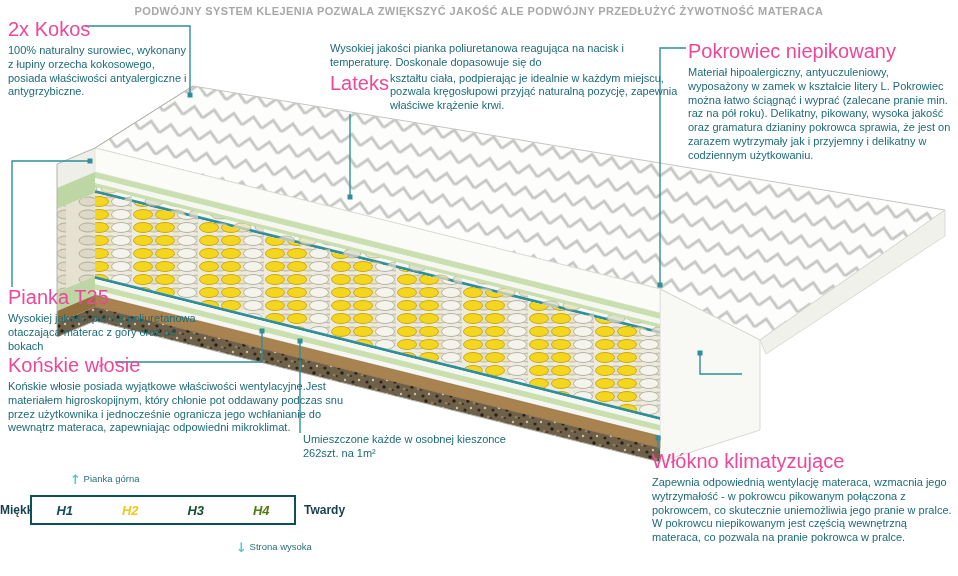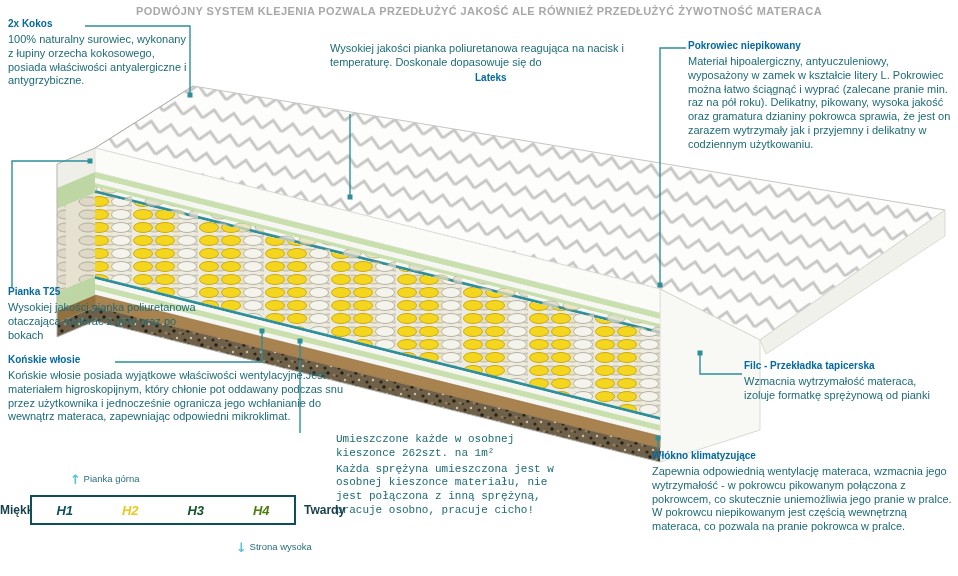--- a/index.html
+++ b/index.html
@@ -128,7 +128,7 @@
     </g>
   </svg>
 
-  <div class="banner">PODWÓJNY SYSTEM KLEJENIA POZWALA PRZEDŁUŻYĆ JAKOŚĆ ALE RÓWNIEŻ PRZEDŁUŻYĆ ŻYWOTNOŚĆ MATERACA</div>
+  <div class="banner">PODWÓJNY SYSTEM KLEJENIA POZWALA ZWIĘKSZYĆ JAKOŚĆ ALE PODWÓJNY PRZEDŁUŻYĆ ŻYWOTNOŚĆ MATERACA</div>
 
   <div class="blk" style="left:8px;top:18px;width:180px">
     <h3>2x Kokos</h3>

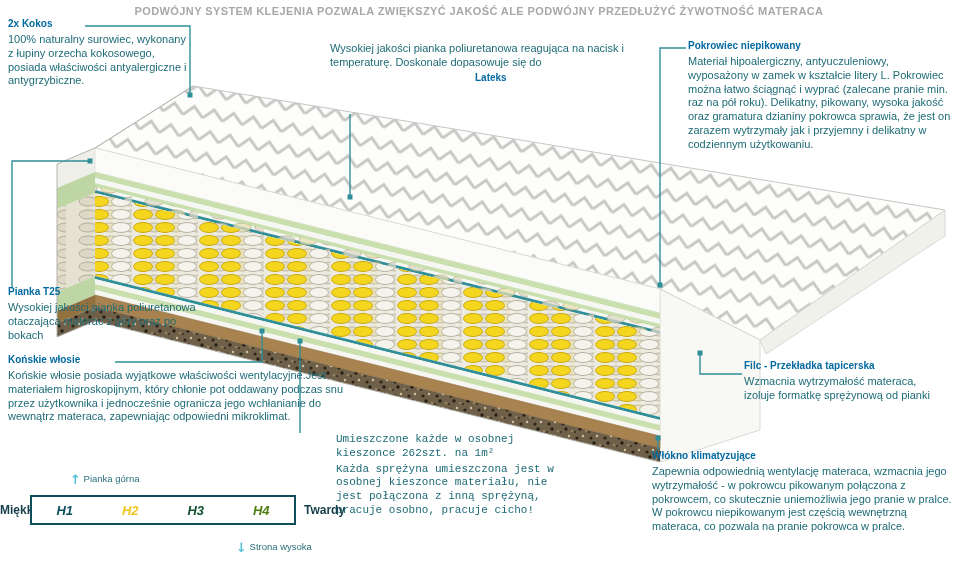--- a/index.html
+++ b/index.html
@@ -13,7 +13,7 @@
   }
   svg.mattress{position:absolute;left:0;top:0;}
   .blk{position:absolute;color:#1d6b76;font-size:11px;line-height:1.25;}
-  .blk h3{margin:0 0 4px 0;font-size:10px;font-weight:bold;color:#0369a1;line-height:1.1;}
+  .blk h3{margin:0 0 4px 0;font-size:20px;font-weight:normal;color:#ec4899;line-height:1.1;}
   .blk p{margin:0 0 2px 0;}
   .lx-row{display:flex;gap:2px;align-items:flex-start;justify-content:center;}
   .lx-label{width:58px;flex:none;margin-top:2px;}

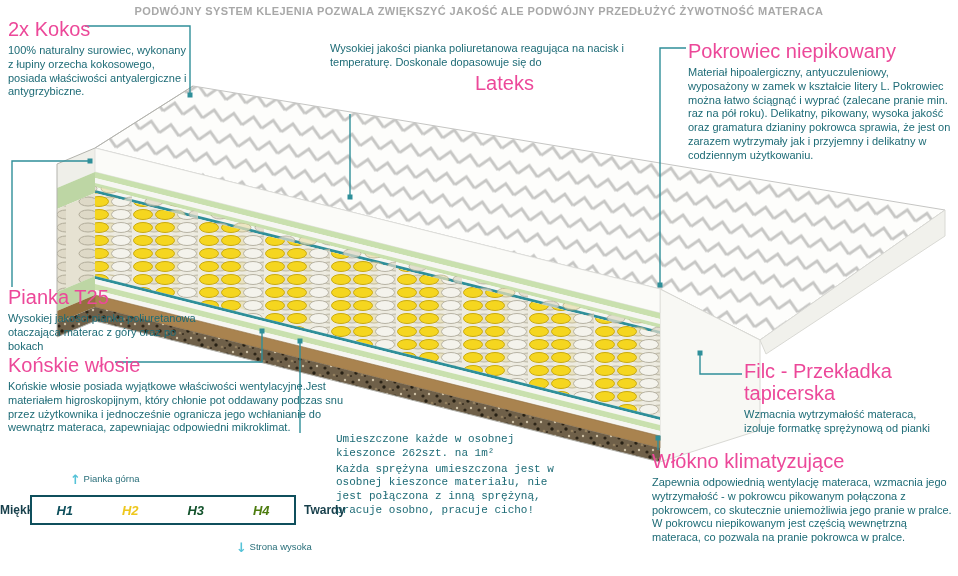--- a/index.html
+++ b/index.html
@@ -15,7 +15,7 @@
   .blk{position:absolute;color:#1d6b76;font-size:11px;line-height:1.25;}
   .blk h3{margin:0 0 4px 0;font-size:20px;font-weight:normal;color:#ec4899;line-height:1.1;}
   .blk p{margin:0 0 2px 0;}
-  .lx-row{display:flex;gap:2px;align-items:flex-start;justify-content:center;}
+  .lx-row{display:flex;gap:2px;align-items:flex-start;}
   .lx-label{width:58px;flex:none;margin-top:2px;}
   .lx-rest{flex:1;}
   .spr-title{font-size:15px;}

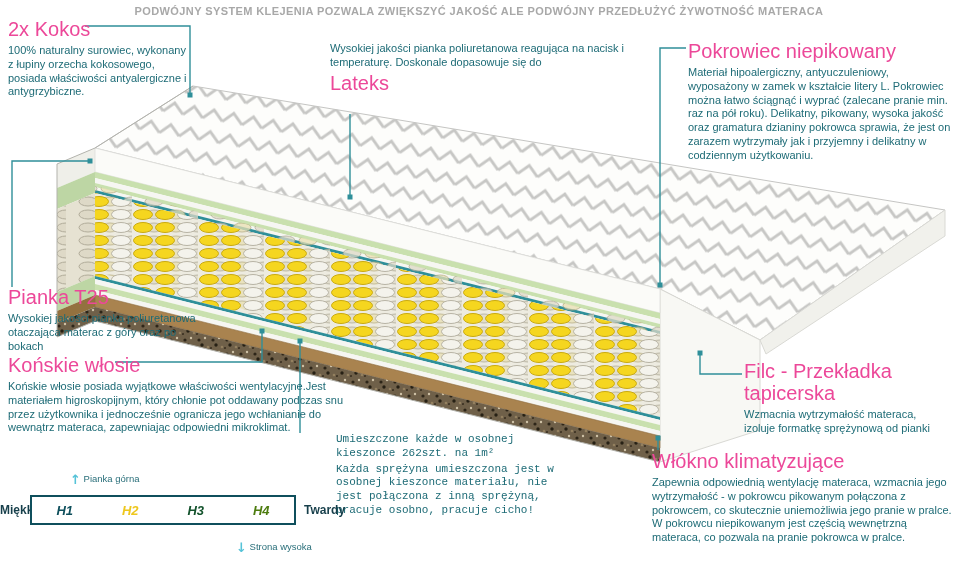--- a/index.html
+++ b/index.html
@@ -139,6 +139,7 @@
     <p>Wysokiej jakości pianka poliuretanowa reagująca na nacisk i temperaturę. Doskonale dopasowuje się do</p>
     <div class="lx-row">
       <h3 class="lx-label">Lateks</h3>
+      <p class="lx-rest">kształtu ciała, podpierając je idealnie w każdym miejscu, pozwala kręgosłupowi przyjąć naturalną pozycję, zapewnia właściwe krążenie krwi.</p>
     </div>
   </div>
 

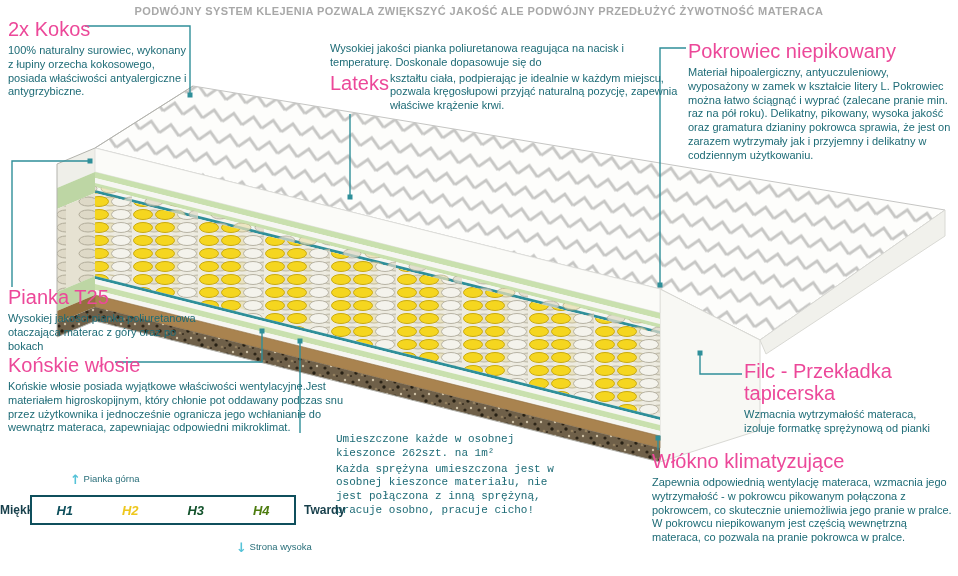--- a/index.html
+++ b/index.html
@@ -165,10 +165,6 @@
     </div>
   </div>
 
-  <div class="blk" style="left:744px;top:360px;width:204px">
-    <h3>Filc - Przekładka tapicerska</h3>
-    <p>Wzmacnia wytrzymałość materaca, izoluje formatkę sprężynową od pianki</p>
-  </div>
 
   <div class="blk" style="left:652px;top:450px;width:302px">
     <h3>Włókno klimatyzujące</h3>

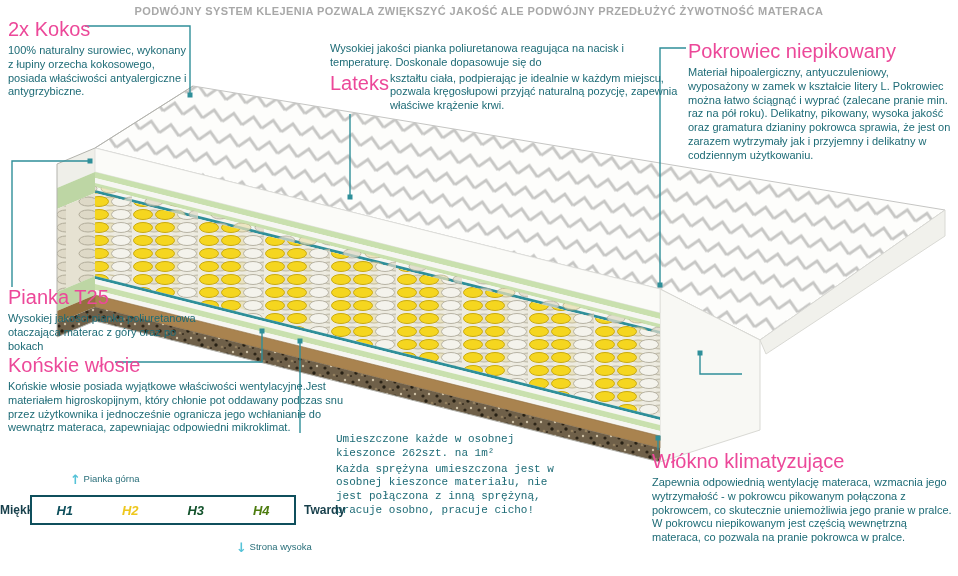--- a/index.html
+++ b/index.html
@@ -19,7 +19,7 @@
   .lx-label{width:58px;flex:none;margin-top:2px;}
   .lx-rest{flex:1;}
   .spr-title{font-size:15px;}
-  .spr-body{margin-left:68px;width:230px;font-family:Liberation Mono, monospace;}
+  .spr-body{margin-left:35px;width:230px;}
   
   .s-box{
     position:absolute;left:30px;top:495px;width:266px;height:30px;box-sizing:border-box;

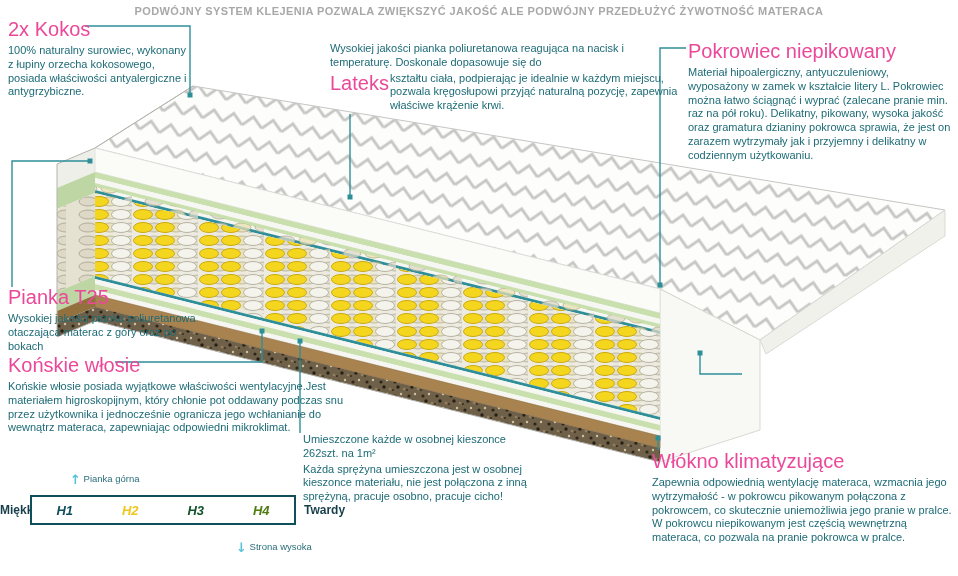--- a/index.html
+++ b/index.html
@@ -161,7 +161,6 @@
   <div class="blk" style="left:268px;top:433px;width:300px">
     <div class="spr-body">
       <p>Umieszczone każde w osobnej kieszonce 262szt. na 1m²</p>
-      <p>Każda sprężyna umieszczona jest w osobnej kieszonce materiału, nie jest połączona z inną sprężyną, pracuje osobno, pracuje cicho!</p>
     </div>
   </div>
 

